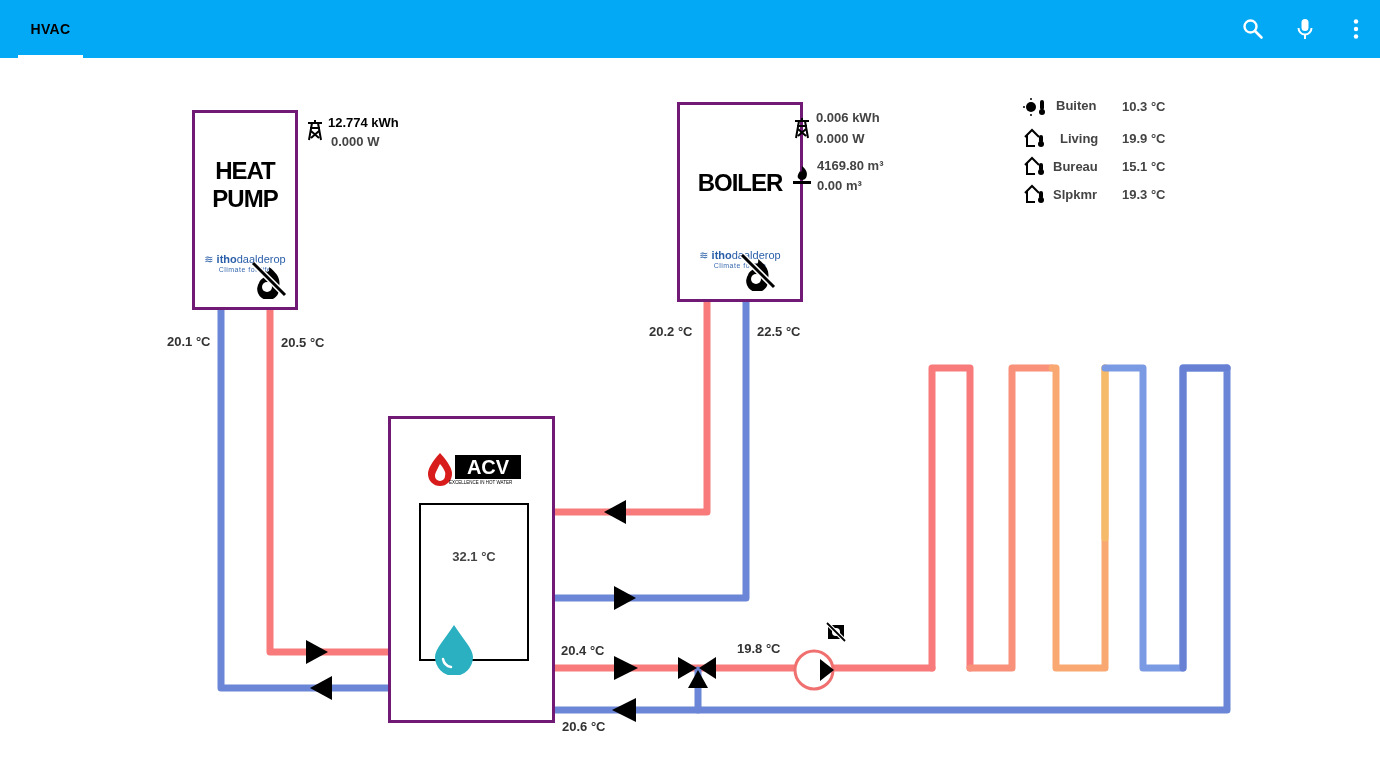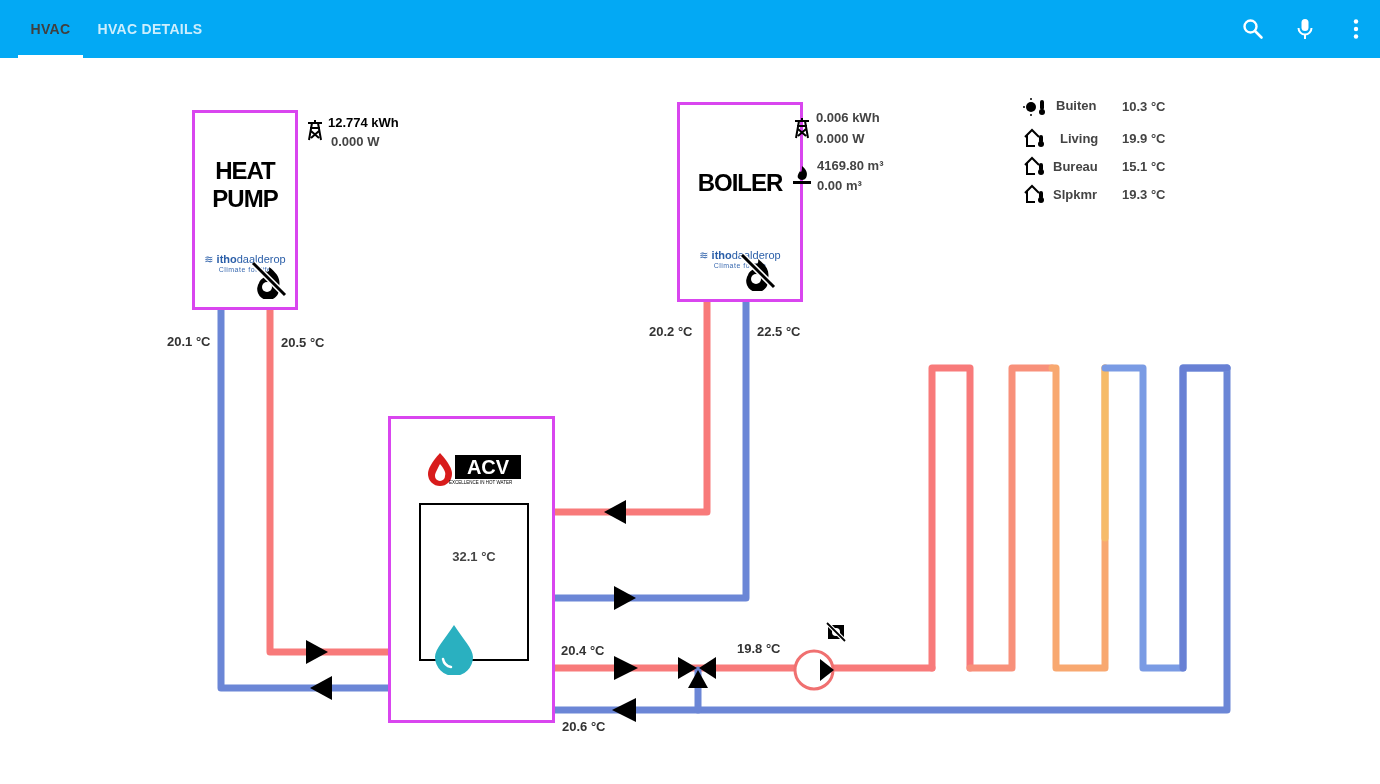--- a/index.html
+++ b/index.html
@@ -6,7 +6,7 @@
   body { width:1380px; height:784px; background:#fff; font-family:"Liberation Sans", sans-serif; overflow:hidden; position:relative; }
   .topbar { position:absolute; left:0; top:0; width:1380px; height:58px; background:#03a9f4; }
   .tab { position:absolute; top:0; height:58px; line-height:58px; color:rgba(255,255,255,0.8); font-size:14px; font-weight:bold; letter-spacing:0.3px; text-align:center; cursor:pointer; }
-  .tab.active { color:#404040; }
+  .tab.active { color:#000000; }
   .tab-ind { position:absolute; left:18px; top:55px; width:65px; height:3px; background:#fff; }
   .tb-icon { position:absolute; top:17px; width:24px; height:24px; cursor:pointer; }
   .diagram { position:absolute; left:0; top:58px; width:1380px; height:726px; }

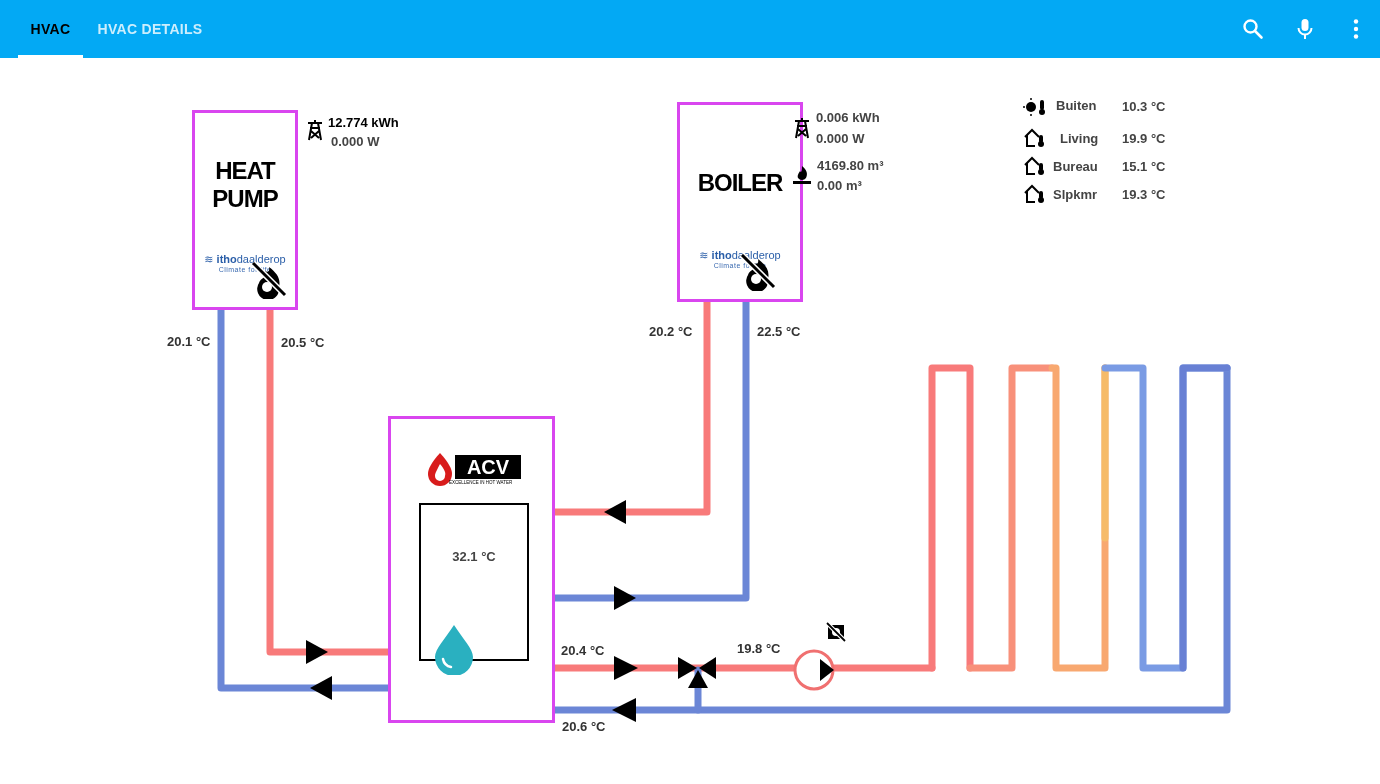--- a/index.html
+++ b/index.html
@@ -24,7 +24,6 @@
 
 <div class="topbar">
   <div class="tab active" style="left:18px;width:65px;">HVAC</div>
-  <div class="tab" style="left:90px;width:120px;">HVAC DETAILS</div>
   <div class="tab-ind"></div>
 
   <svg class="tb-icon" style="left:1241px;" viewBox="0 0 24 24">

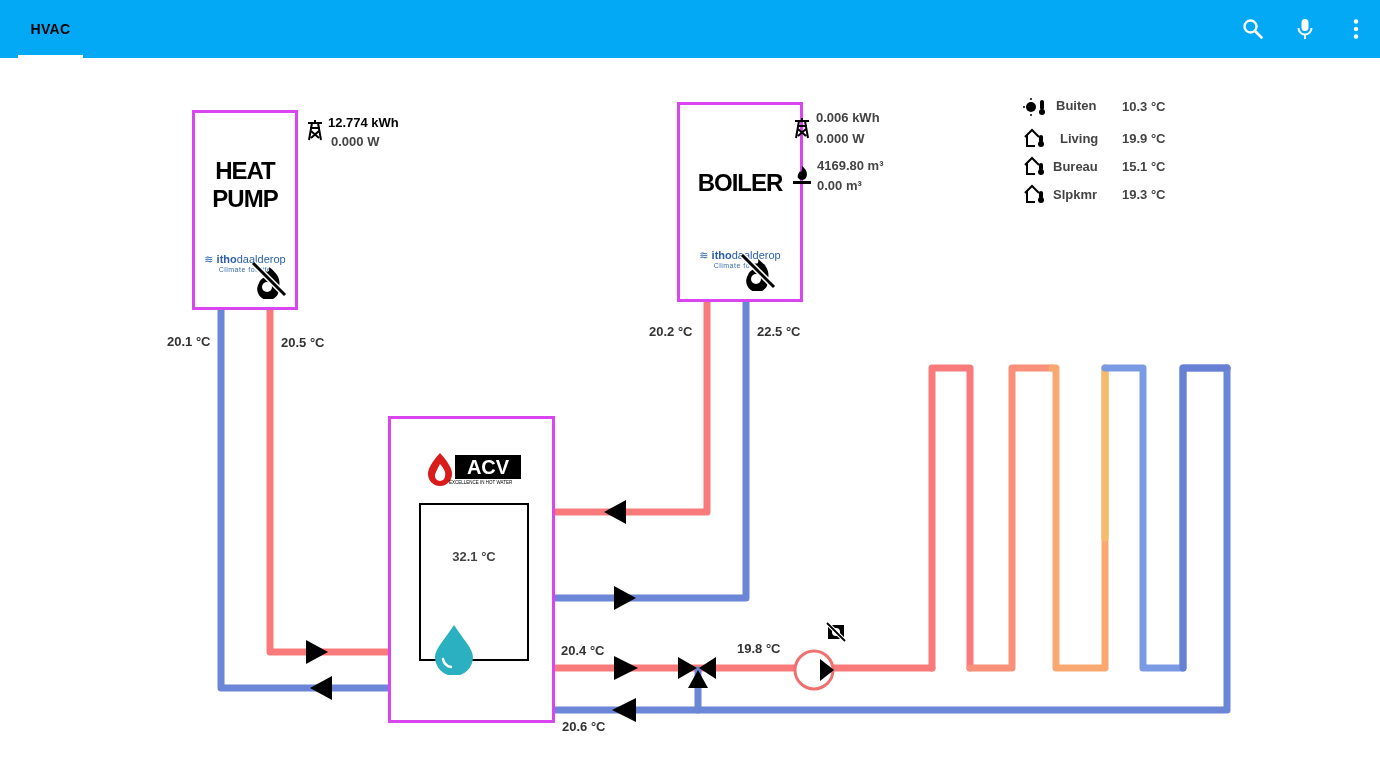--- a/index.html
+++ b/index.html
@@ -11,7 +11,7 @@
   .tb-icon { position:absolute; top:17px; width:24px; height:24px; cursor:pointer; }
   .diagram { position:absolute; left:0; top:58px; width:1380px; height:726px; }
   .lbl { position:absolute; font-size:13px; font-weight:bold; color:#333; white-space:nowrap; }
-  .box { position:absolute; border:3px solid #d946ef; background:#fff; box-sizing:border-box; }
+  .box { position:absolute; border:3px solid #701a75; background:#fff; box-sizing:border-box; }
   .box-title { position:absolute; left:0; width:100%; text-align:center; font-weight:bold; font-size:24px; color:#000; letter-spacing:-1px; line-height:28px; }
   .itho { position:absolute; left:0; width:100%; text-align:center;margin-top:32px; }
   .itho .name { color:#2a5ea8; font-size:11px; }

